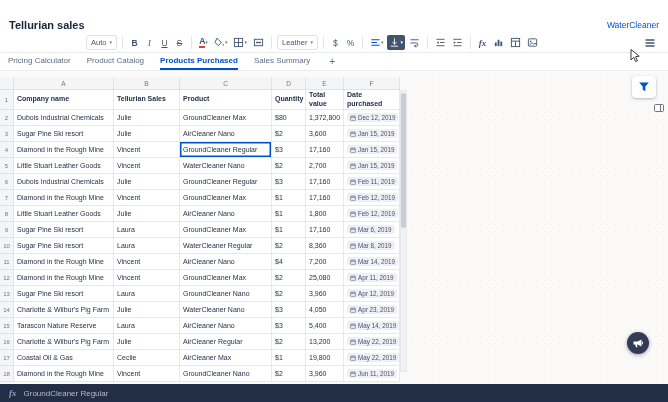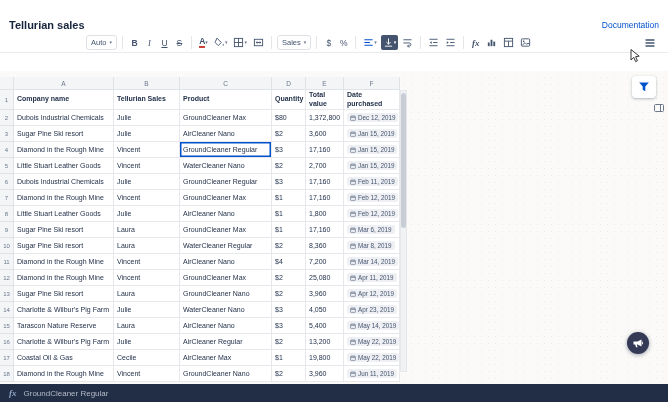--- a/index.html
+++ b/index.html
@@ -102,7 +102,7 @@
 
   <div class="doc-header">
     <span class="page-title">Tellurian sales</span>
-    <a class="doc-link">Documentation</a>
+    <a class="doc-link">WaterCleaner</a>
   </div>
 
   <div class="toolbar">

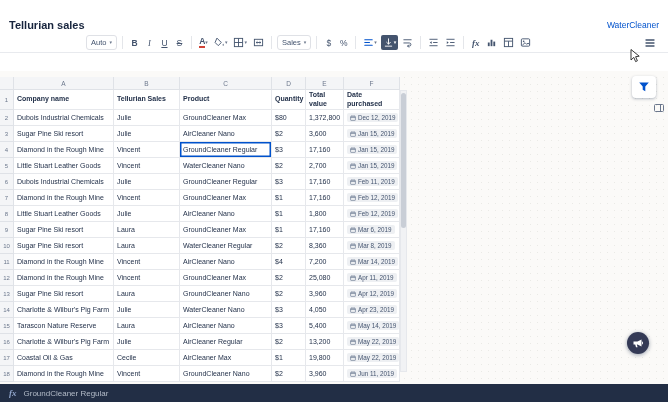--- a/index.html
+++ b/index.html
@@ -147,7 +147,7 @@
     </span>
     <span class="tb-div"></span>
     <span class="tb-select">
-      <span>Sales</span>
+      <span>Leather</span>
       <span class="chev">▾</span>
     </span>
     <span class="tb-div"></span>

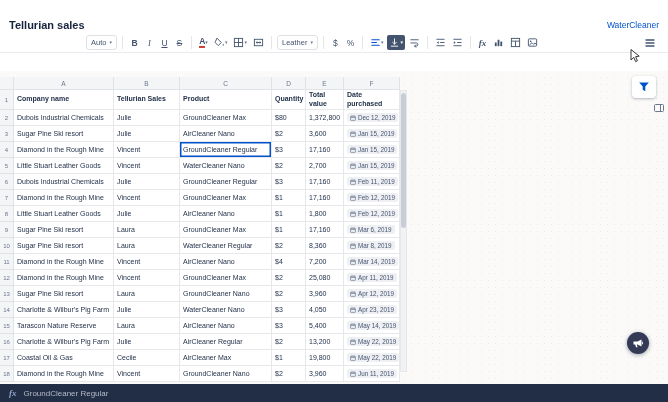--- a/index.html
+++ b/index.html
@@ -244,6 +244,13 @@
     </span>
   </div>
 
+  <div class="tab-bar">
+    <div class="tab">Pricing Calculator</div>
+    <div class="tab">Product Catalog</div>
+    <div class="tab active">Products Purchased</div>
+    <div class="tab">Sales Summary</div>
+    <div class="tab-add">+</div>
+  </div>
 
   <div class="canvas">
     <div class="grid">

